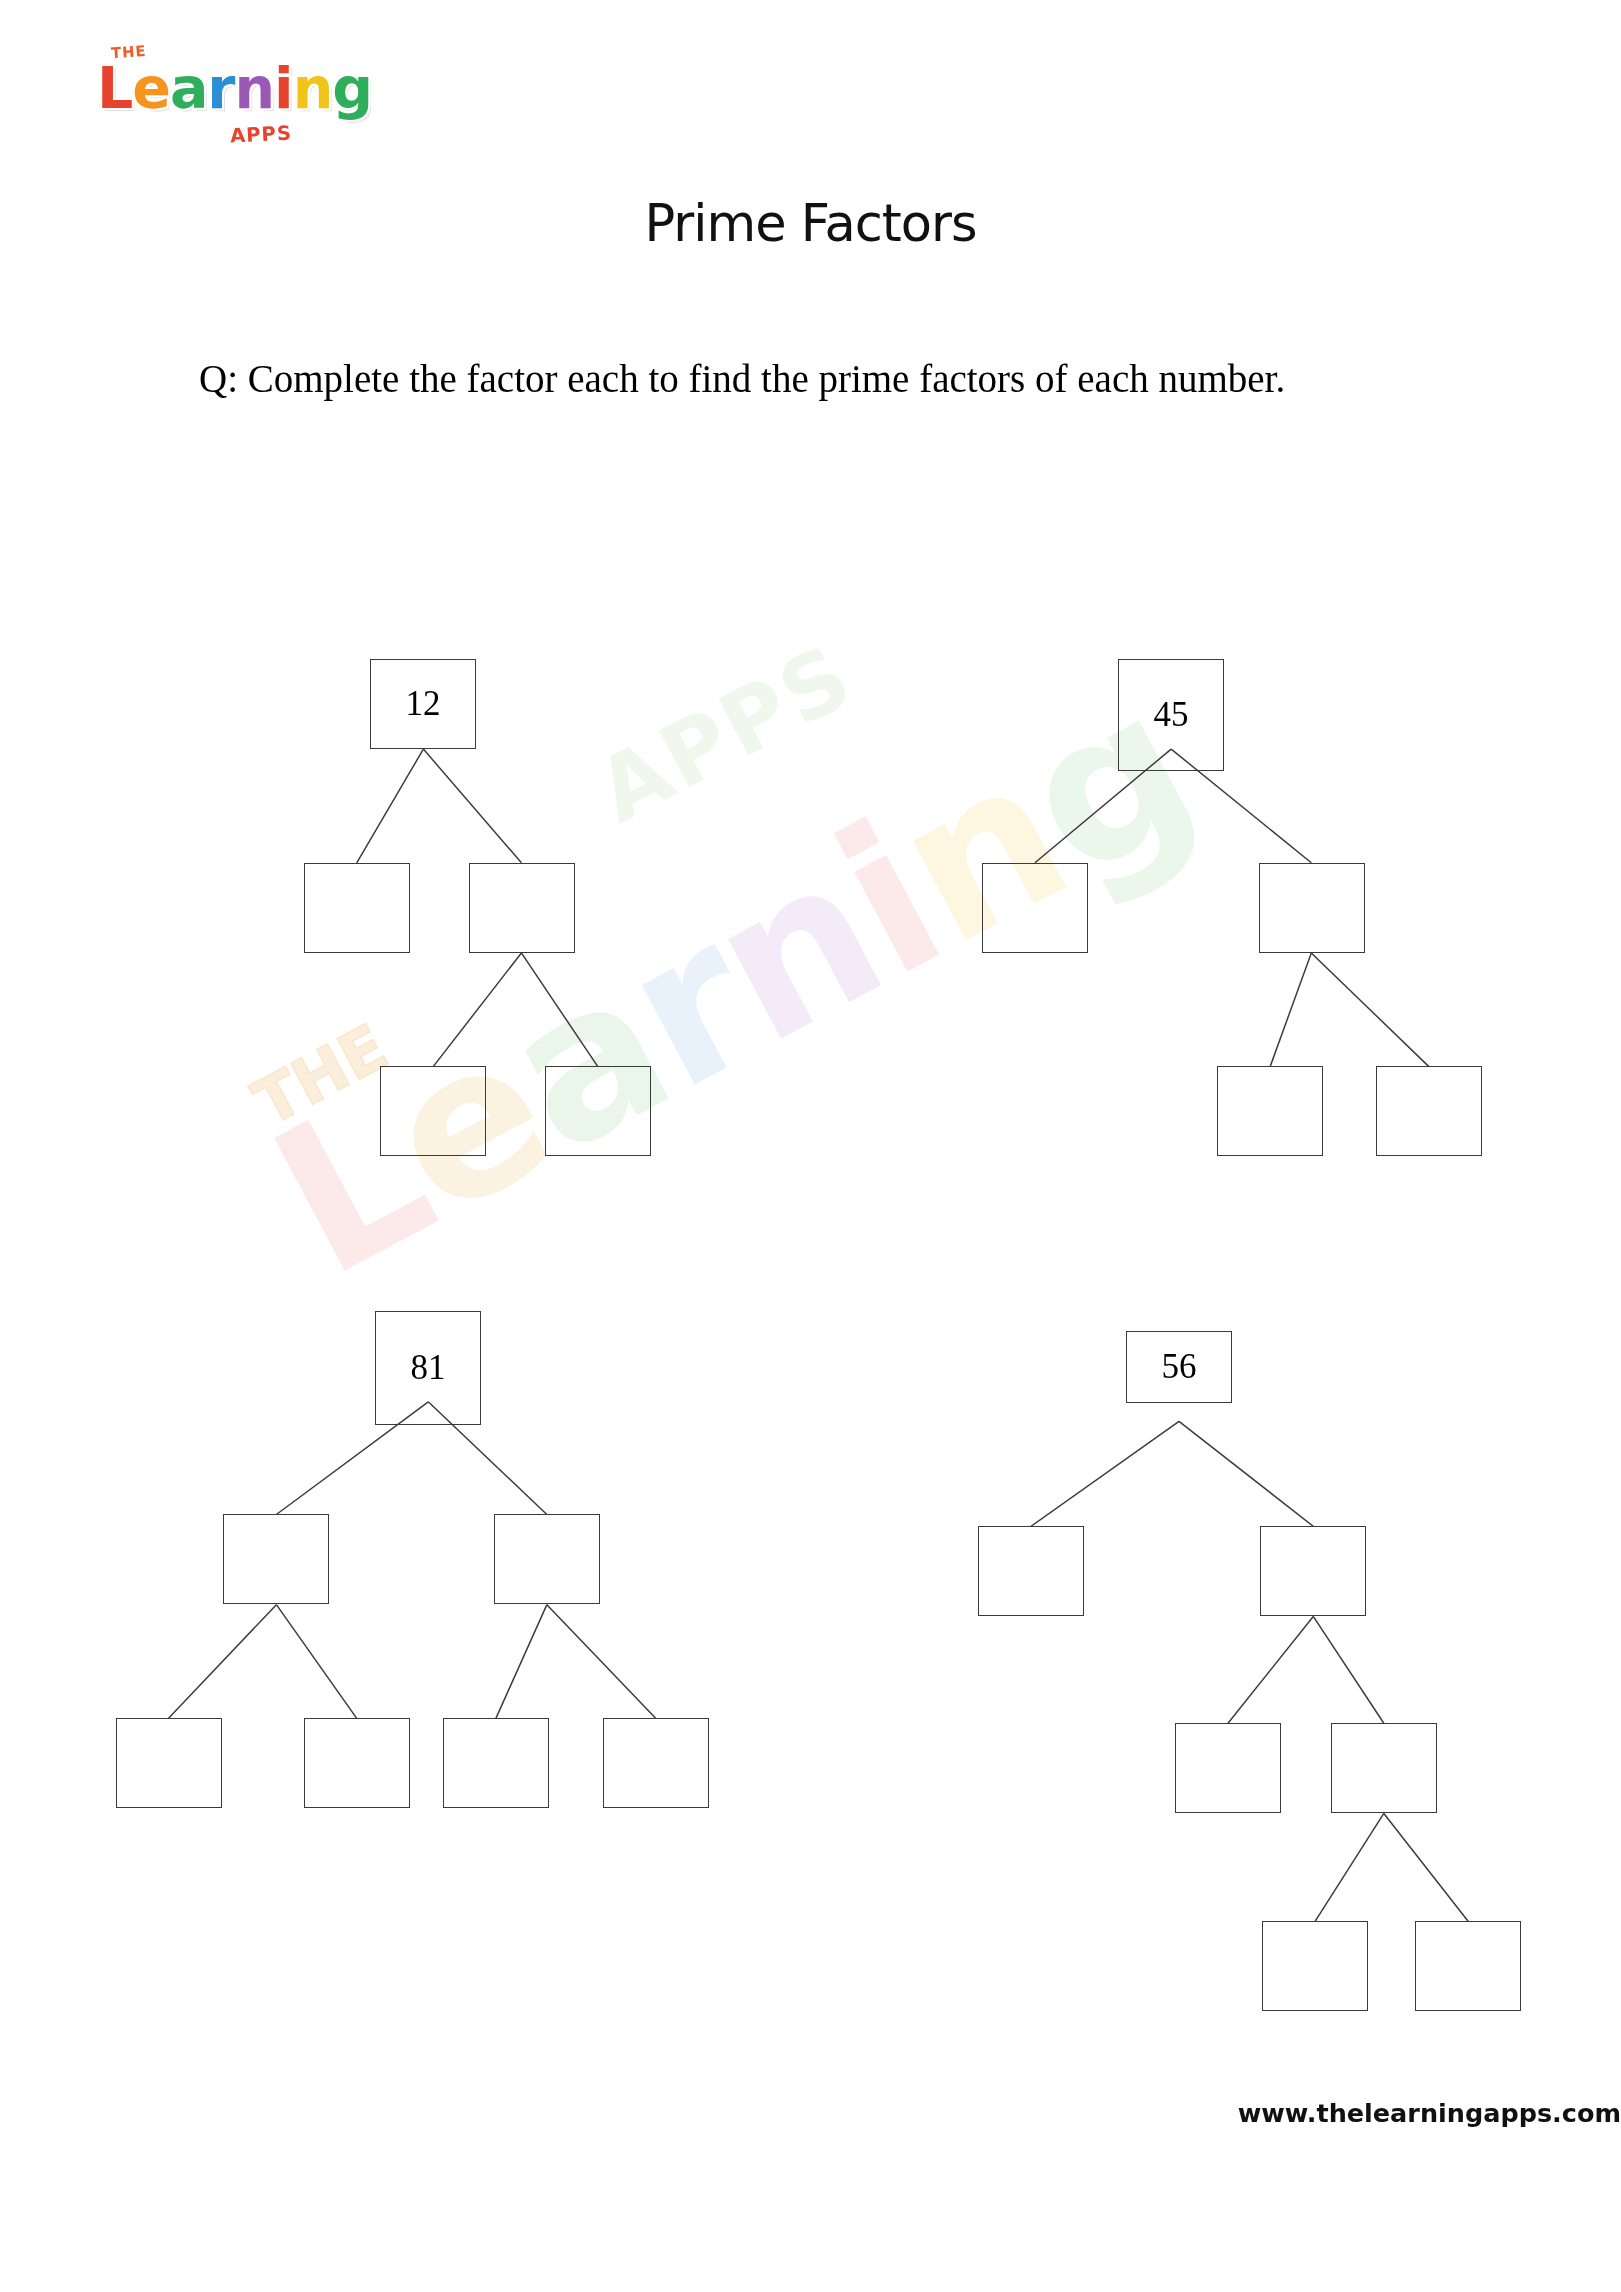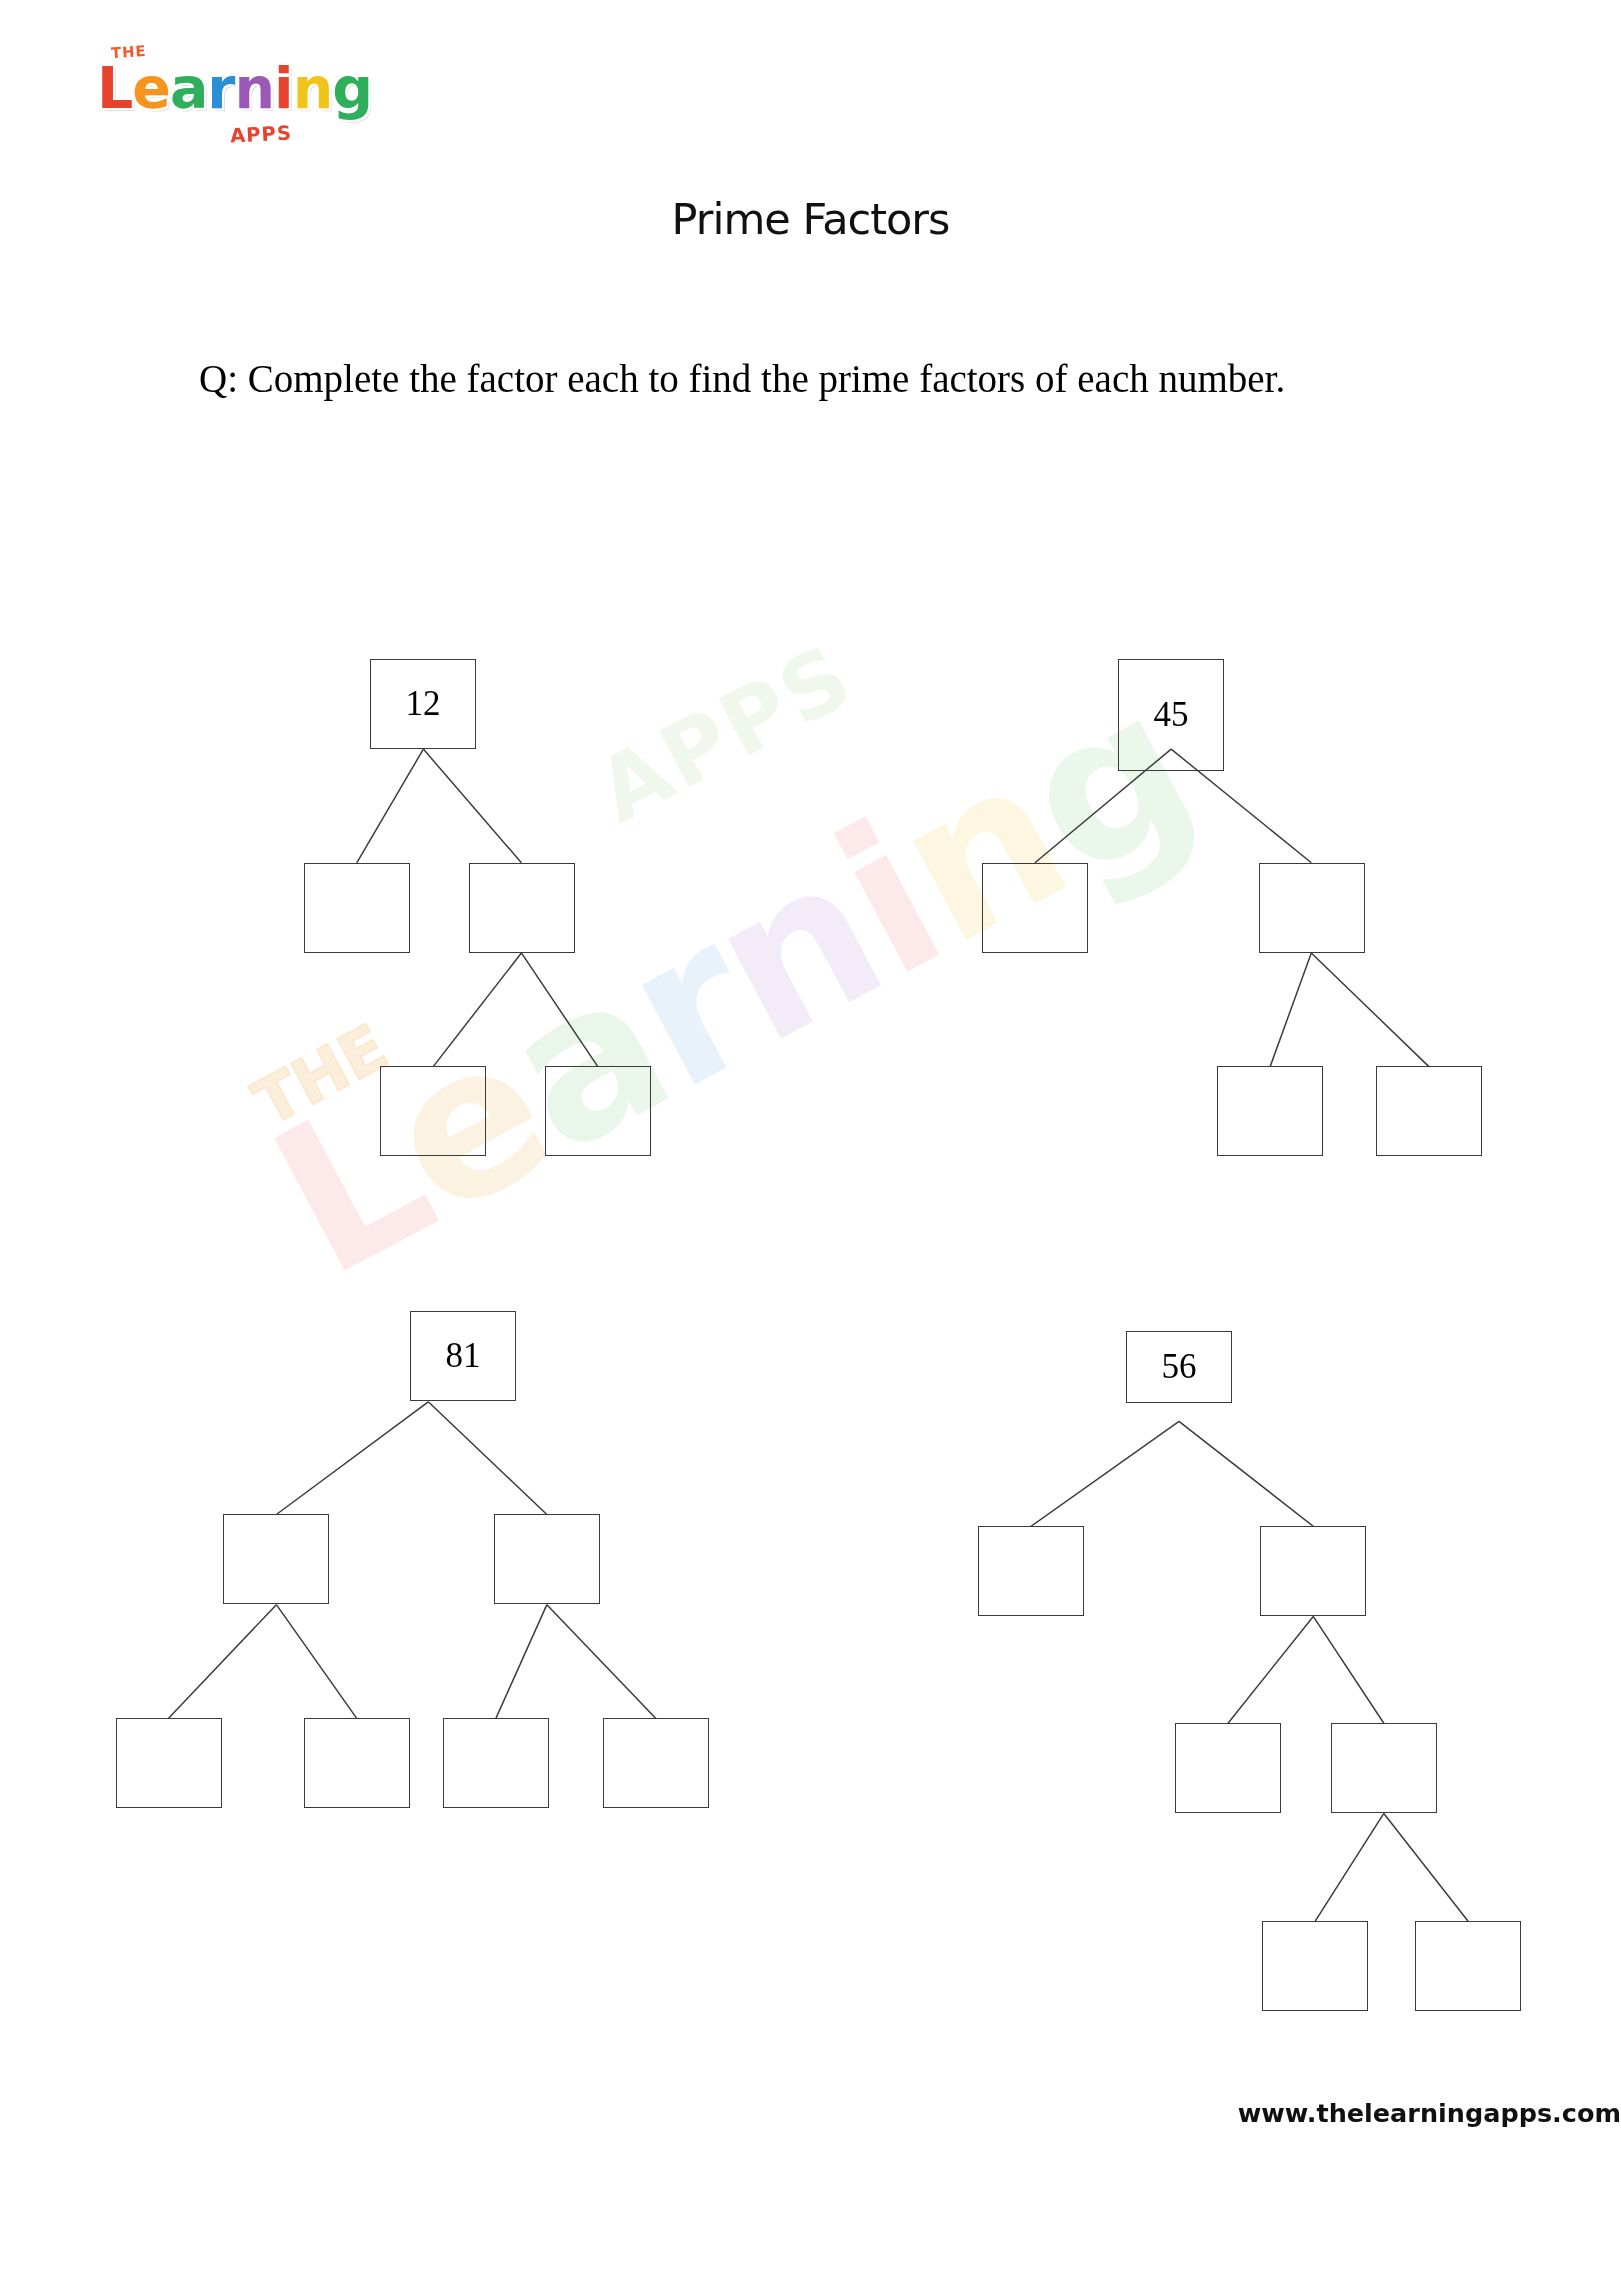--- a/index.html
+++ b/index.html
@@ -76,7 +76,7 @@
     width: 100%;
     text-align: center;
     font-family: "DejaVu Sans", sans-serif;
-    font-size: 43px;
+    font-size: 51px;
     font-weight: 500;
     color: #111111;
     letter-spacing: -1px;

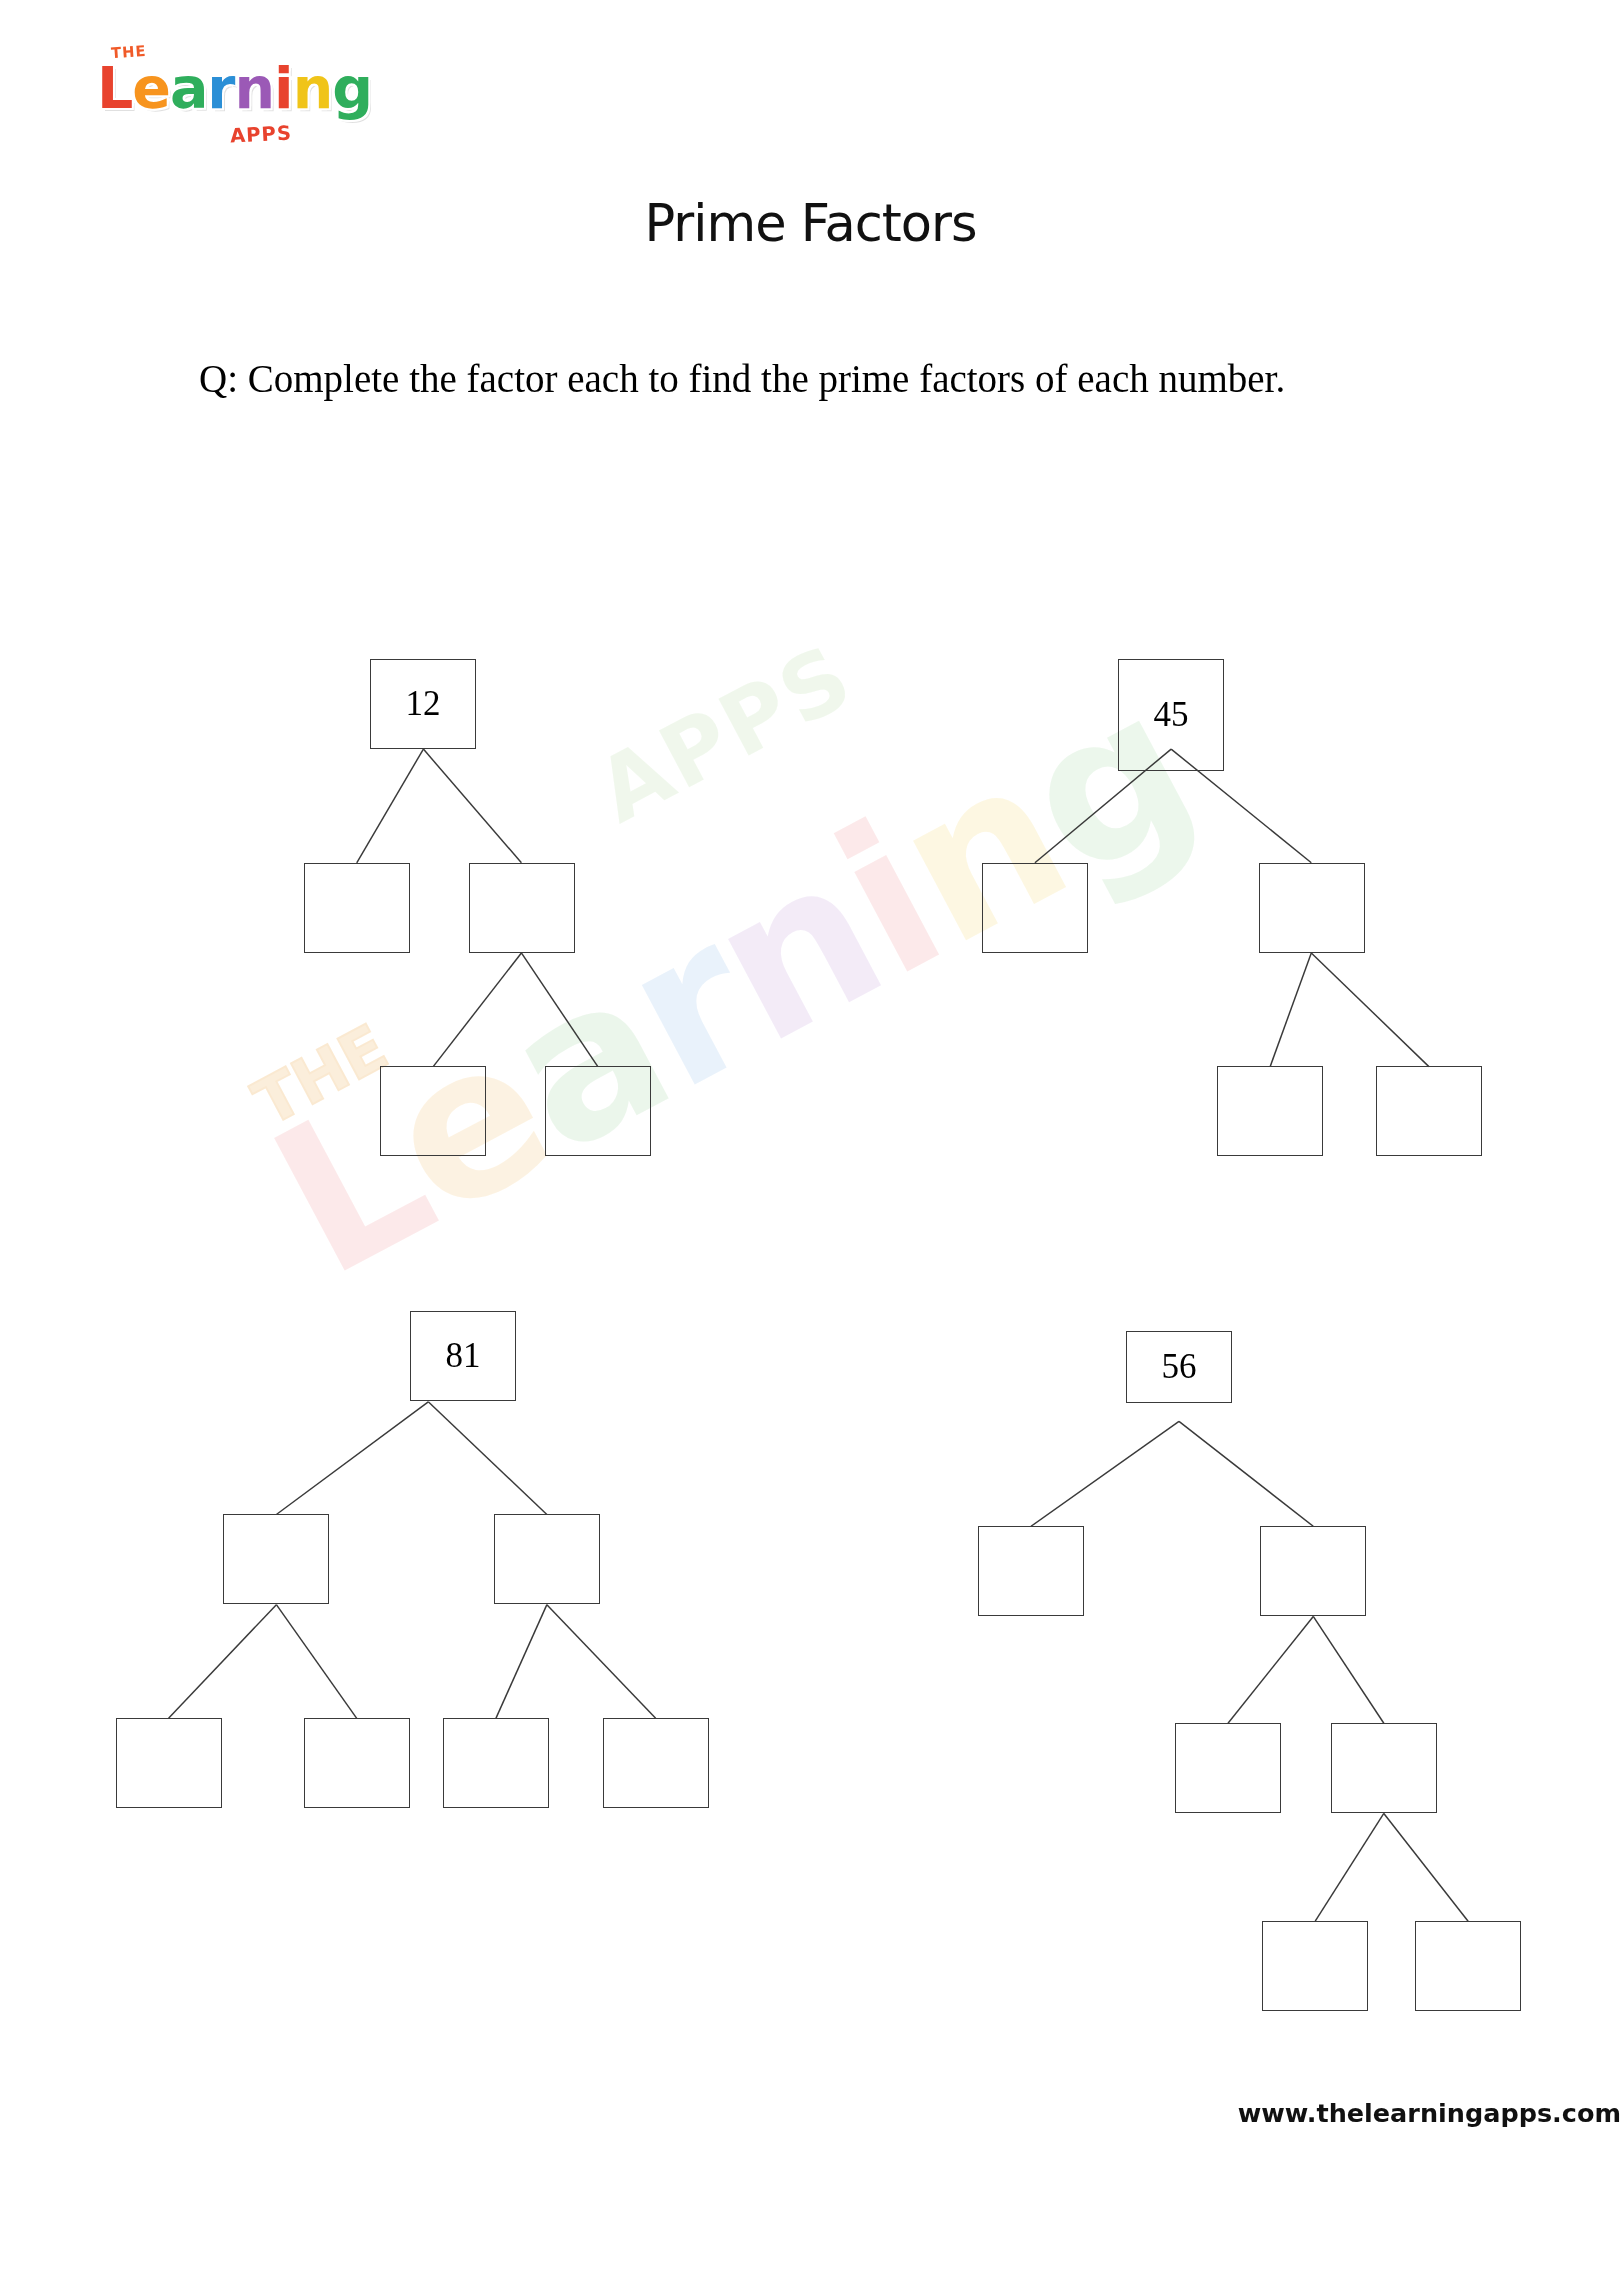--- a/index.html
+++ b/index.html
@@ -234,7 +234,7 @@
     <div class="node" style="left: 1259px; top: 863px; width: 106px; height: 90px;"></div>
     <div class="node" style="left: 1217px; top: 1066px; width: 106px; height: 90px;"></div>
     <div class="node" style="left: 1376px; top: 1066px; width: 106px; height: 90px;"></div>
-    <div class="node" style="left: 375px; top: 1311px; width: 106px; height: 90px; margin-left: 35px;">81</div>
+    <div class="node" style="left: 375px; top: 1311px; width: 106px; height: 114px;">81</div>
     <div class="node" style="left: 223px; top: 1514px; width: 106px; height: 90px;"></div>
     <div class="node" style="left: 494px; top: 1514px; width: 106px; height: 90px;"></div>
     <div class="node" style="left: 116px; top: 1718px; width: 106px; height: 90px;"></div>

